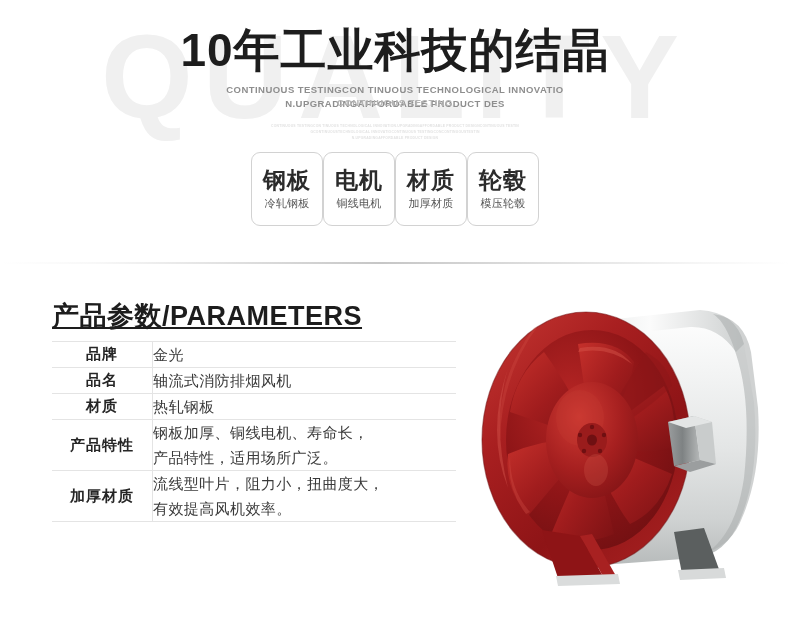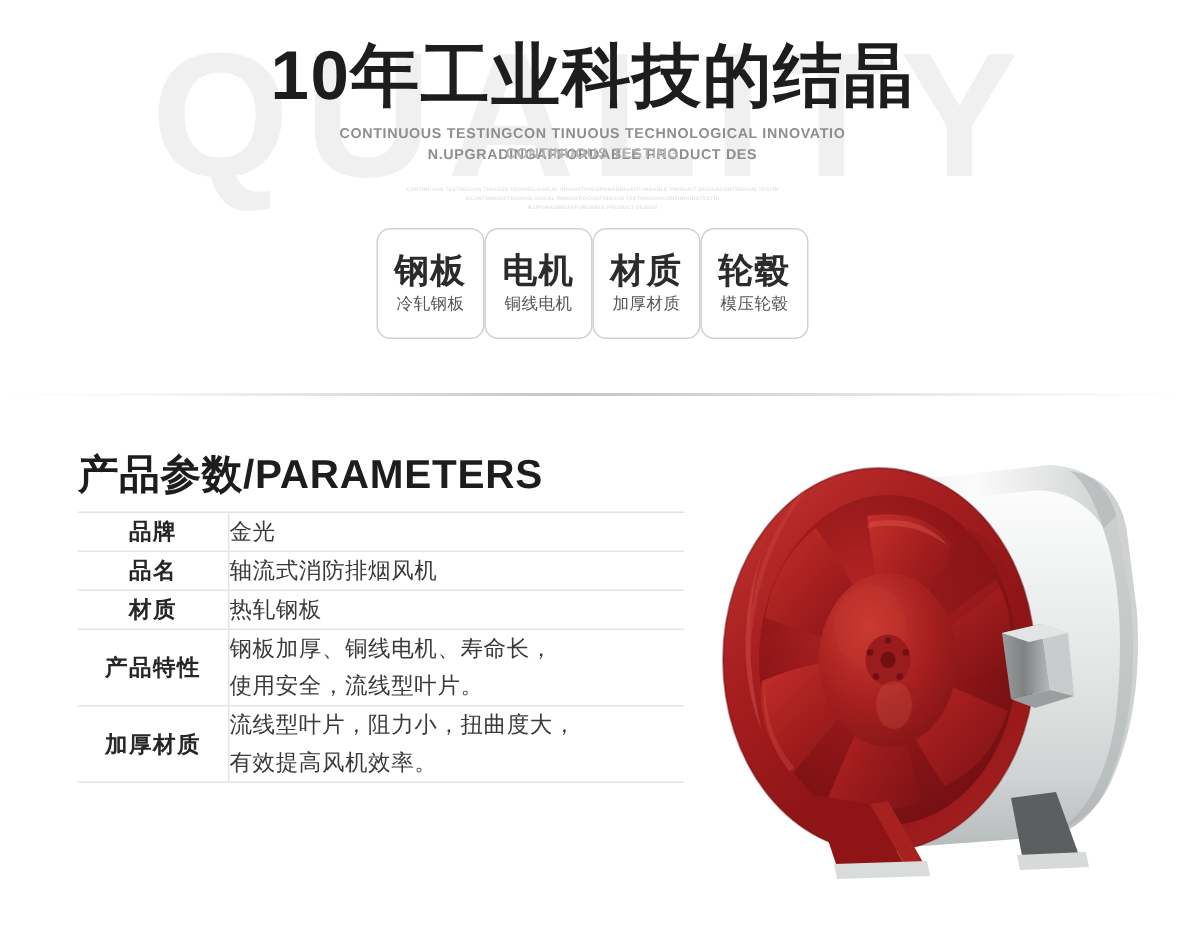--- a/index.html
+++ b/index.html
@@ -71,7 +71,7 @@
   .params-title{
     position:absolute;left:52px;top:300px;
     font-size:27px;line-height:32px;font-weight:700;color:#1d1d1d;
-    letter-spacing:.5px;white-space:nowrap;
+    letter-spacing:.5px;white-space:nowrap;text-decoration:underline;
   }
   .ptable{
     position:absolute;left:52px;top:341px;width:404px;

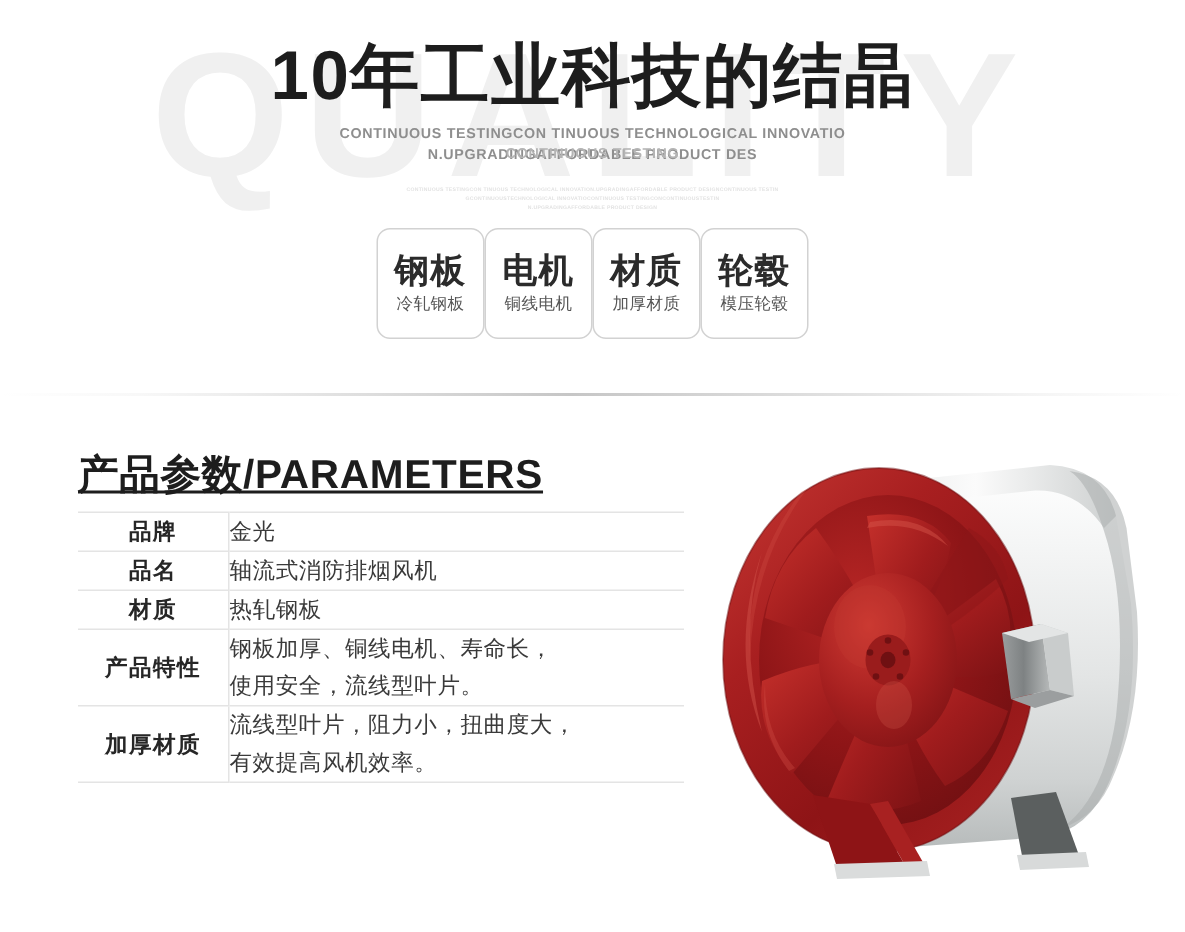--- a/index.html
+++ b/index.html
@@ -162,7 +162,7 @@
         <td class="k">产品特性</td>
         <td class="v">
           <span class="ln">钢板加厚、铜线电机、寿命长，</span>
-          <span class="ln">使用安全，流线型叶片。</span>
+          <span class="ln">产品特性，适用场所广泛。</span>
         </td>
       </tr>
       <tr>

